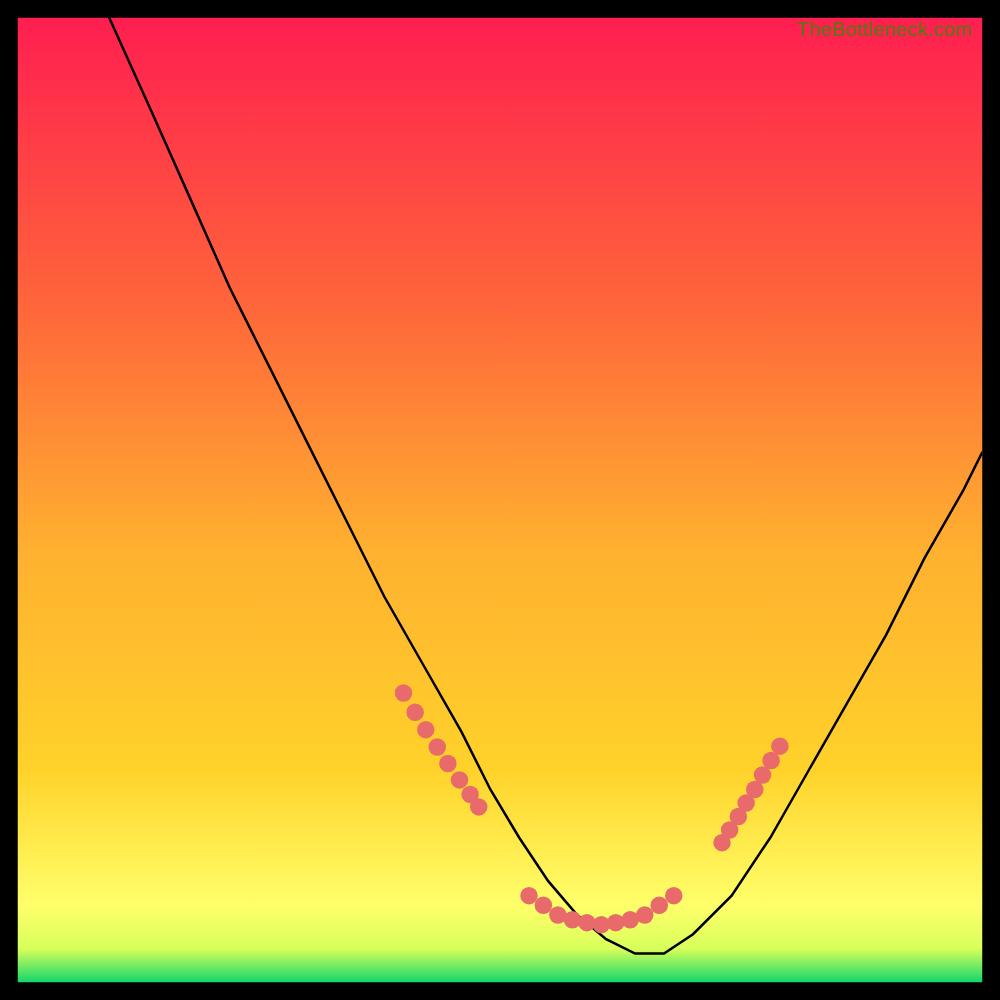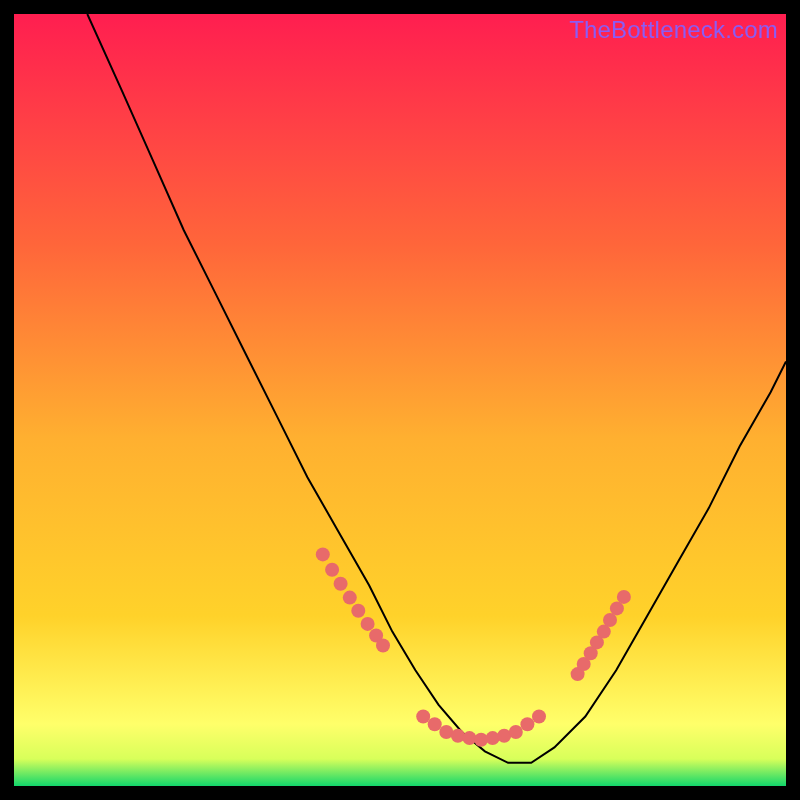--- a/index.html
+++ b/index.html
@@ -30,8 +30,8 @@
     position: absolute;
     top: 2px;
     right: 8px;
-    color: #8b5cf6;
-    font-size: 24px;
+    color: #4d7c0f;
+    font-size: 16px;
     letter-spacing: 0.2px;
     font-weight: 500;
     z-index: 10;

